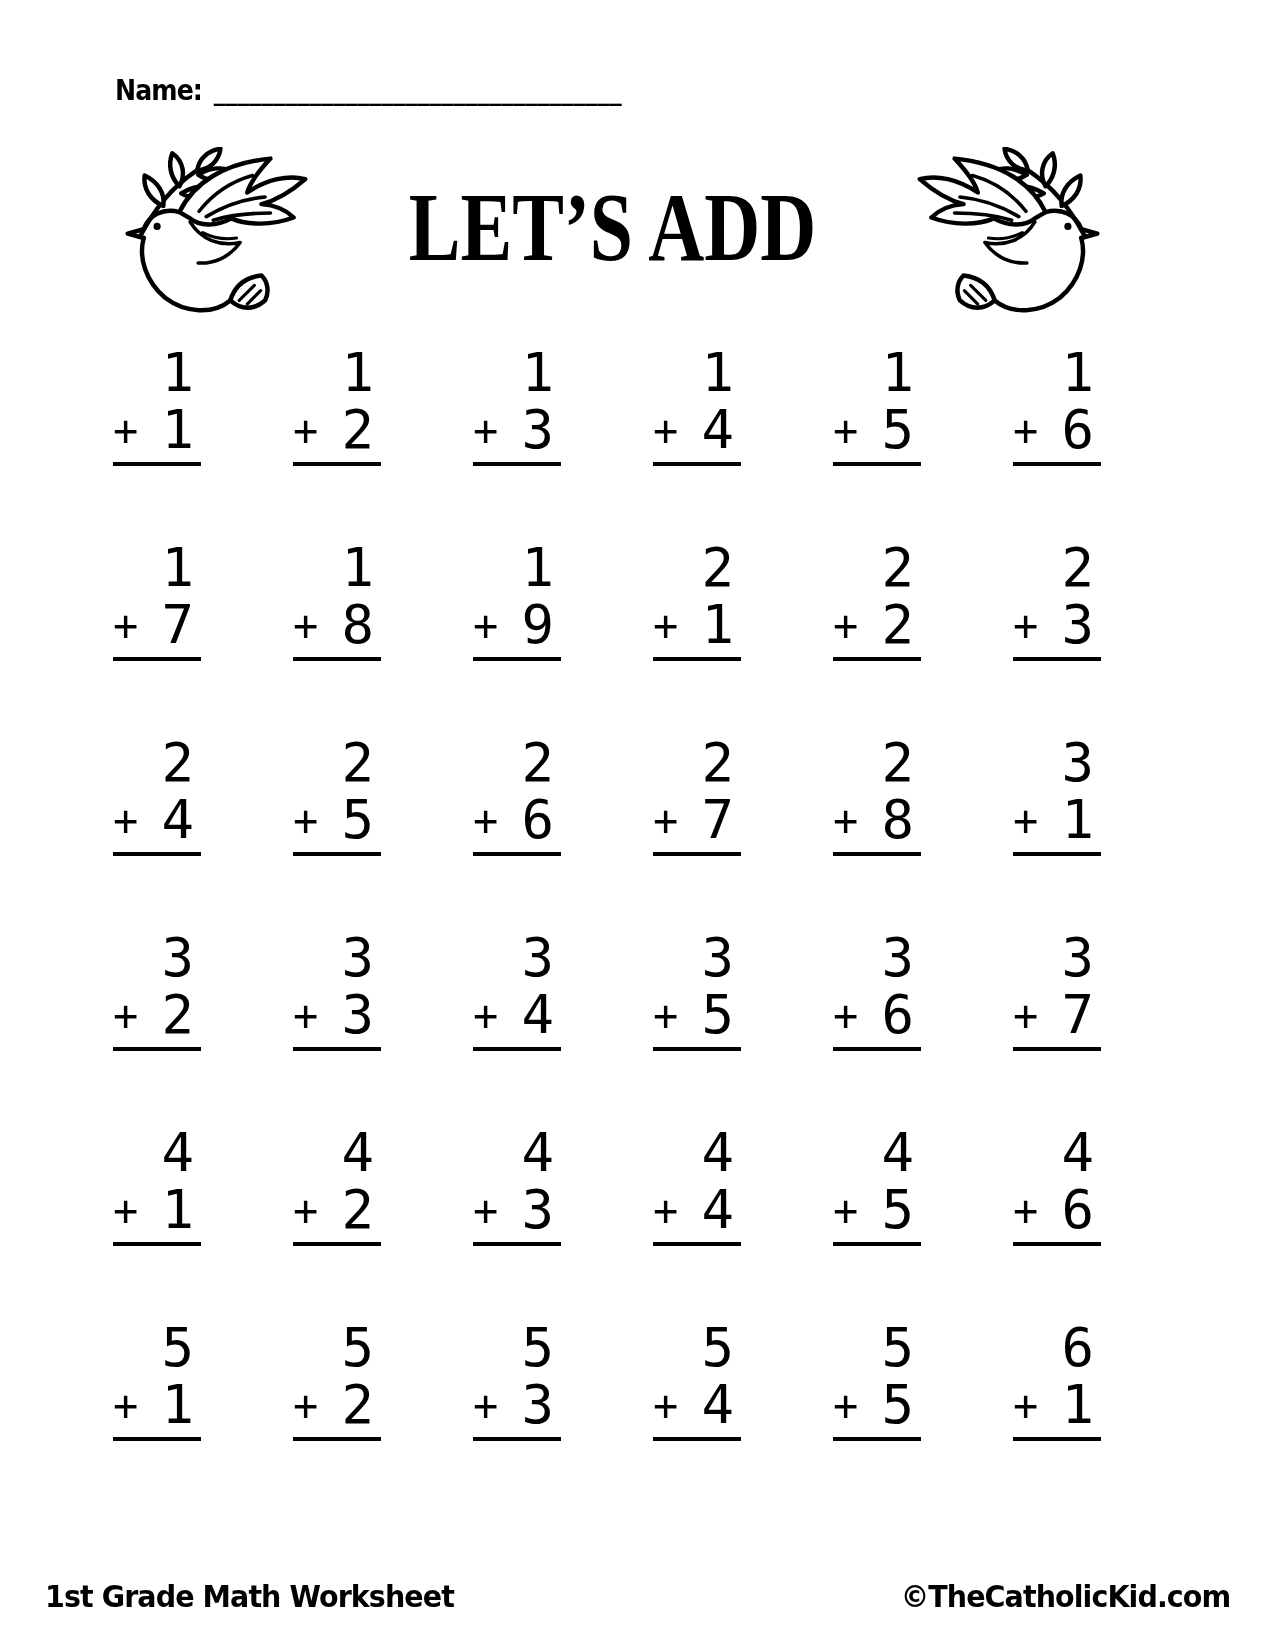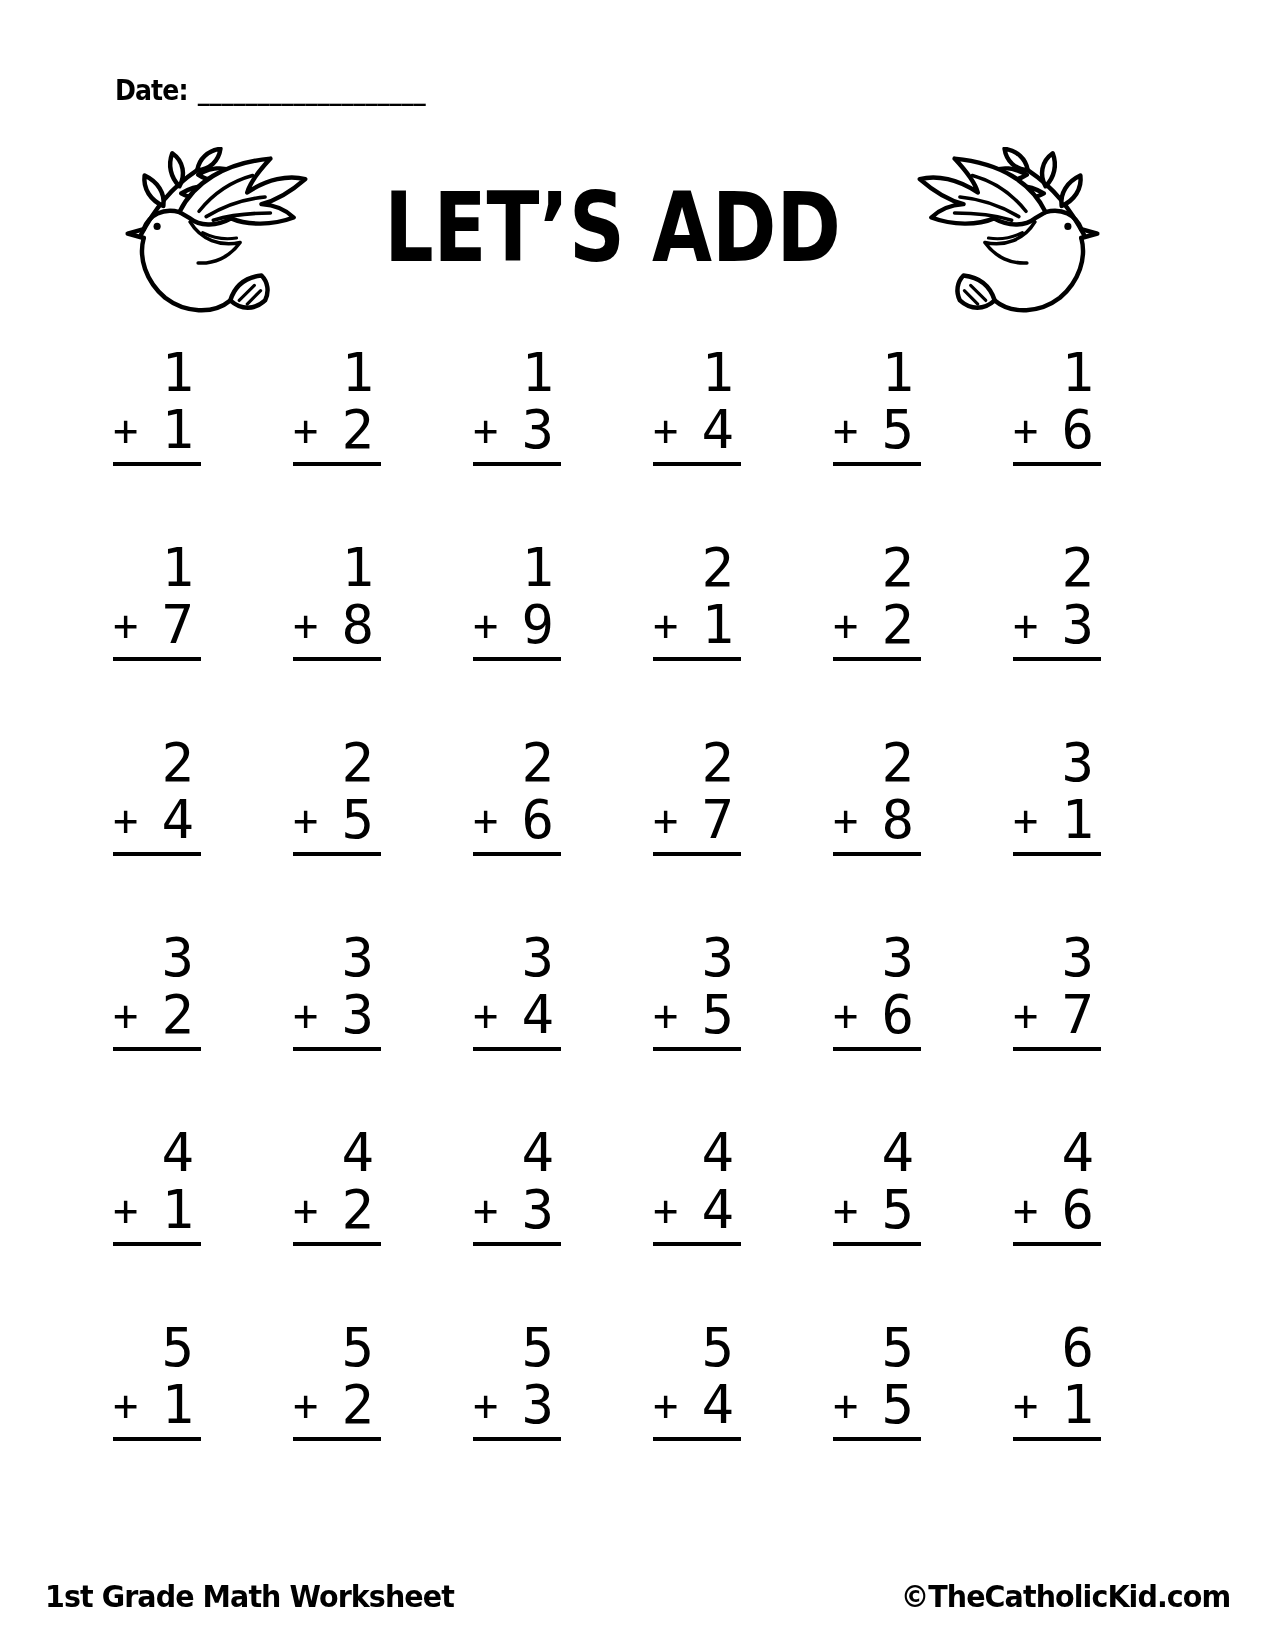--- a/index.html
+++ b/index.html
@@ -128,6 +128,10 @@
 <body>
 
 <div class="header-row">
+  <div class="fill-field">
+    <span class="fill-label">Name:</span>
+    <span class="fill-line">__________________________________</span>
+  </div>
   <div class="fill-field">
     <span class="fill-label">Date:</span>
     <span class="fill-line">___________________</span>

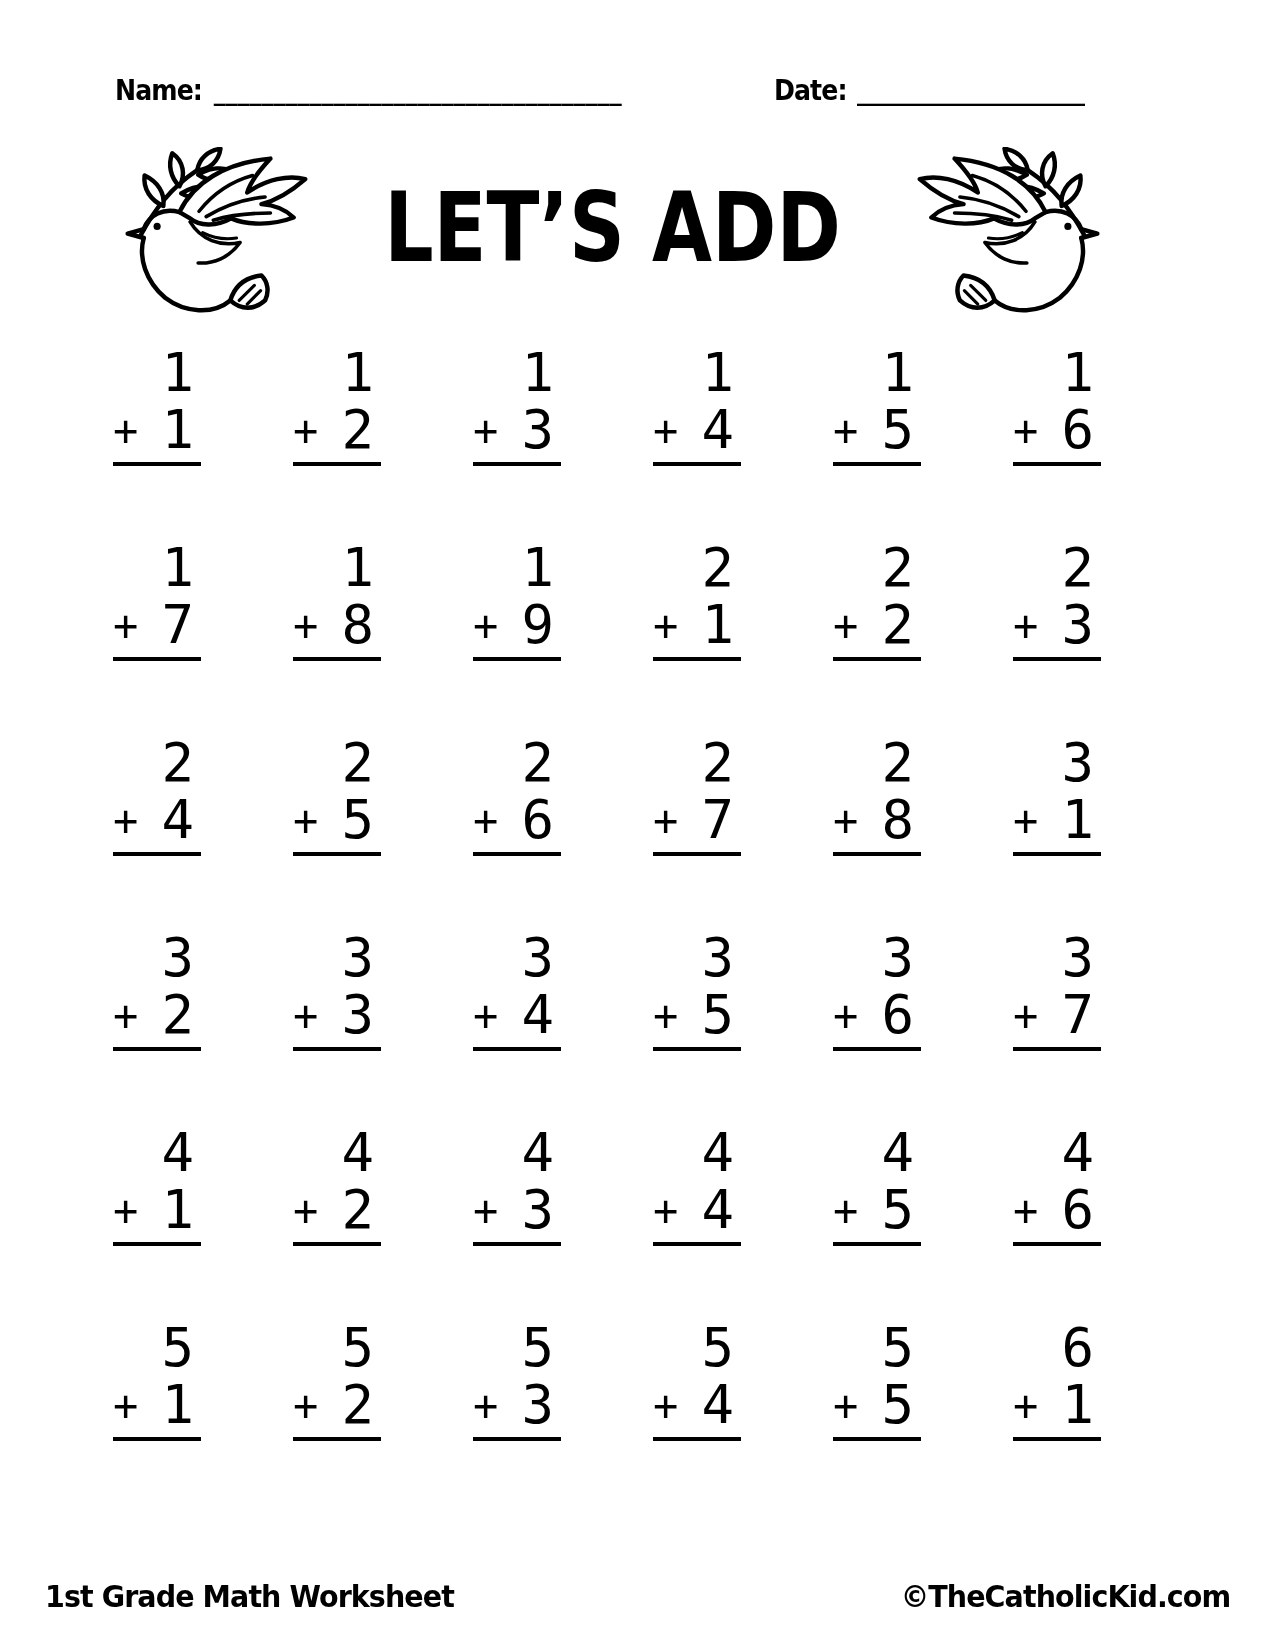--- a/index.html
+++ b/index.html
@@ -131,10 +131,6 @@
   <div class="fill-field">
     <span class="fill-label">Name:</span>
     <span class="fill-line">__________________________________</span>
-  </div>
-  <div class="fill-field">
-    <span class="fill-label">Date:</span>
-    <span class="fill-line">___________________</span>
   </div>
 </div>
 

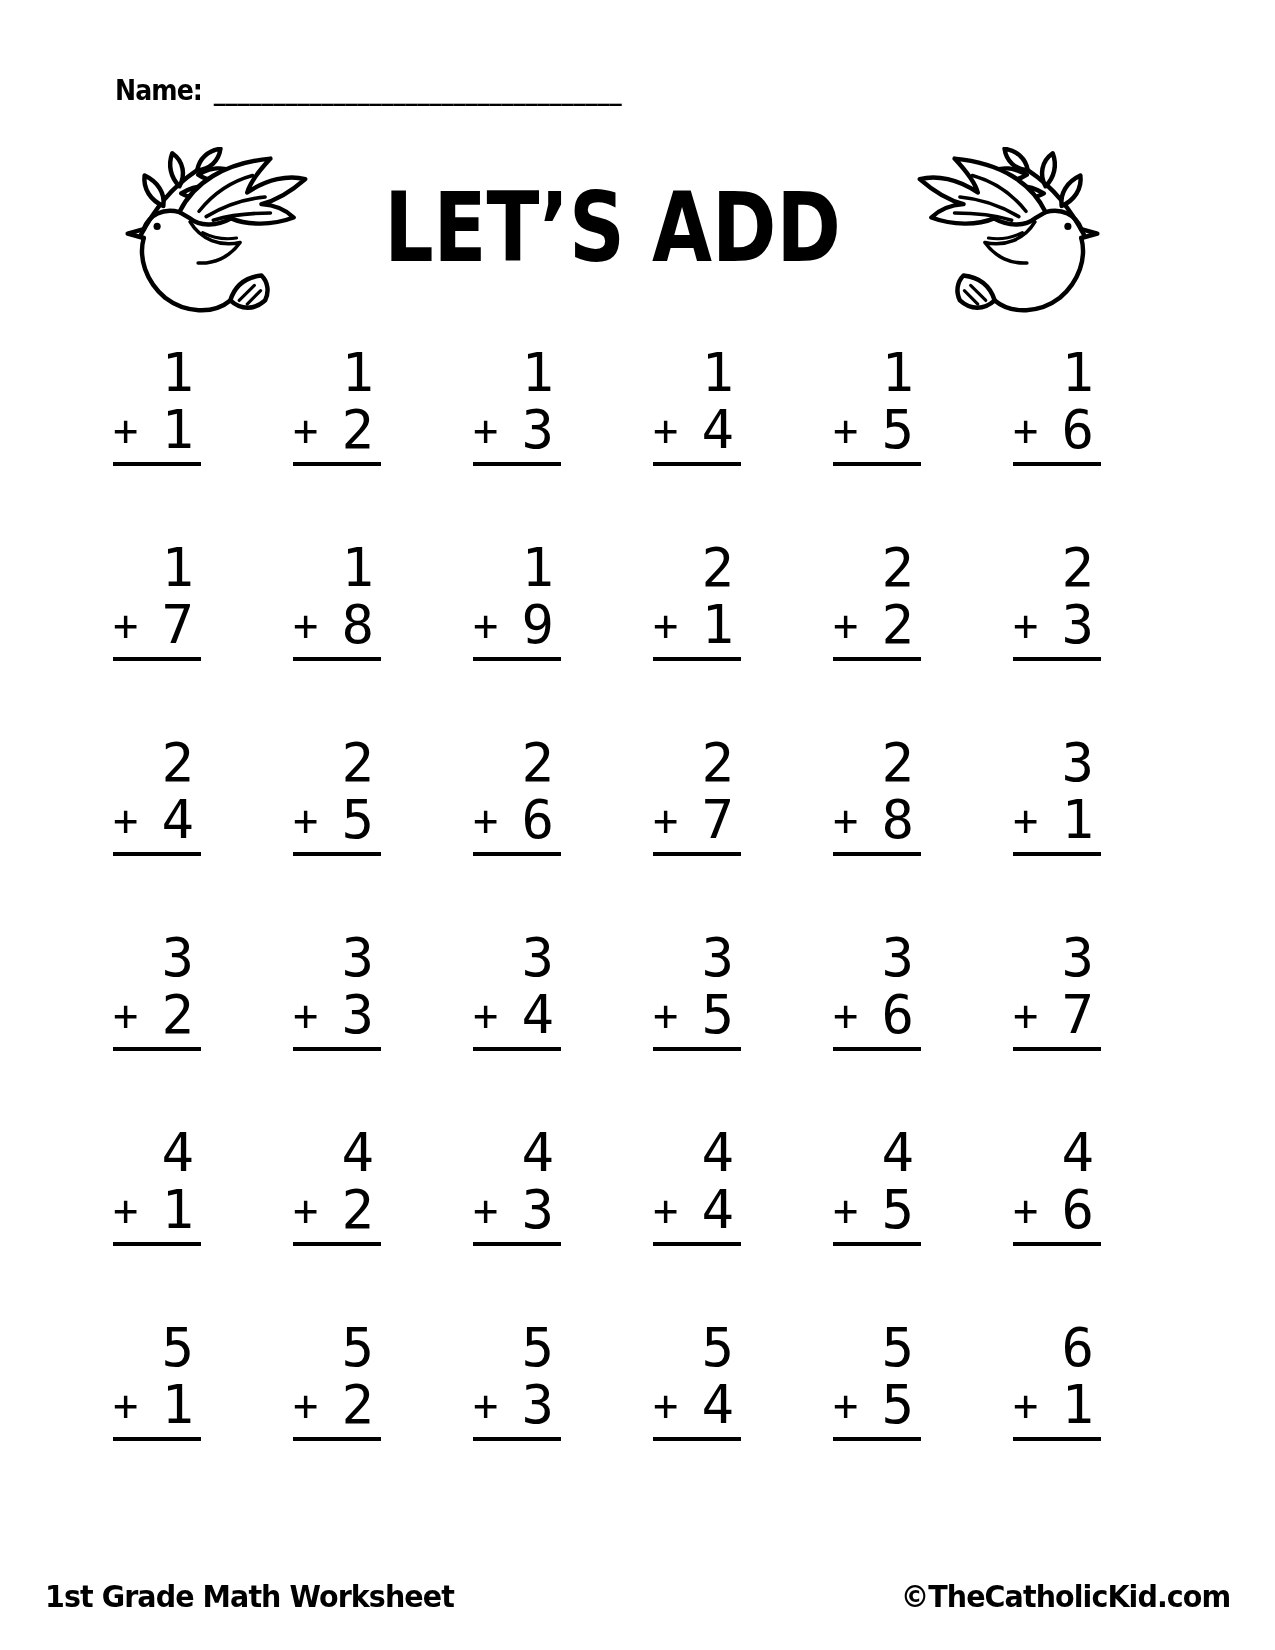--- a/index.html
+++ b/index.html
@@ -48,6 +48,7 @@
     display: flex;
     justify-content: center;
     align-items: center;
+    font-family: Liberation Serif, serif;
   }
   .dove { width: 212px; height: 174px; flex: 0 0 auto; }
   .dove svg { width: 100%; height: 100%; }

